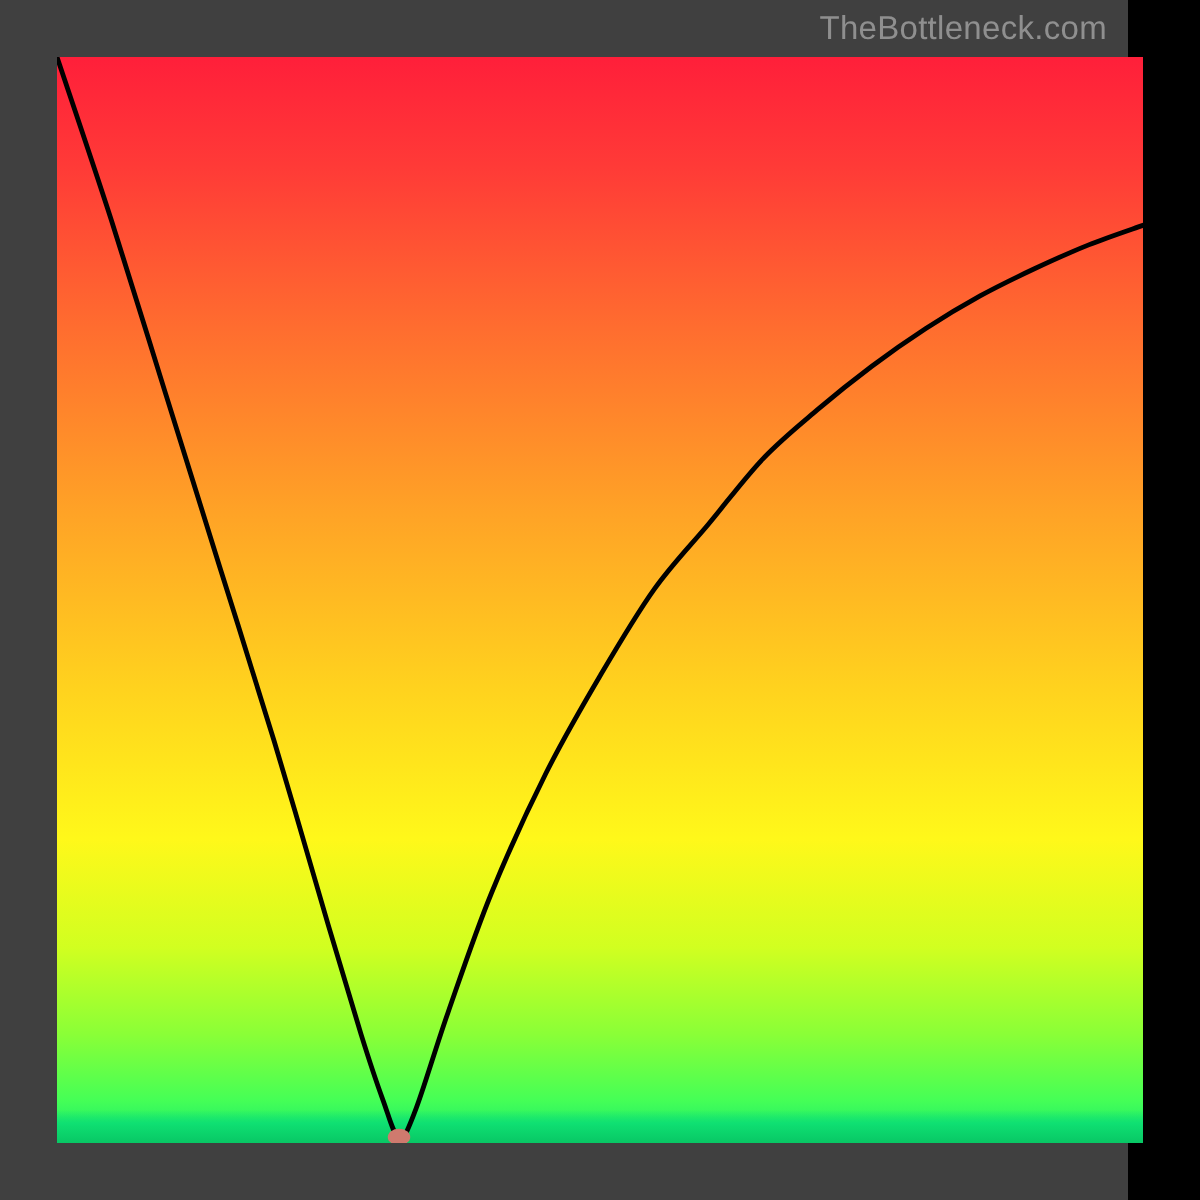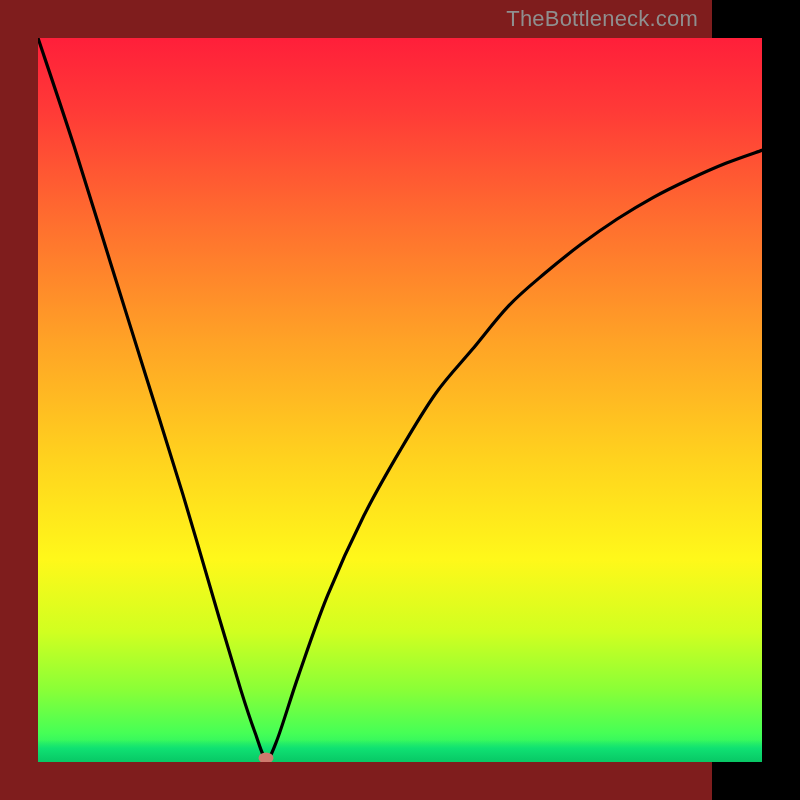--- a/index.html
+++ b/index.html
@@ -17,7 +17,8 @@
     top: 0;
     width: 712px;
     height: 800px;
-    background: #7f1d1d;
+    background: #404040;
+    padding-left: 40px;
   }
   .plot-area {
     position: absolute;

